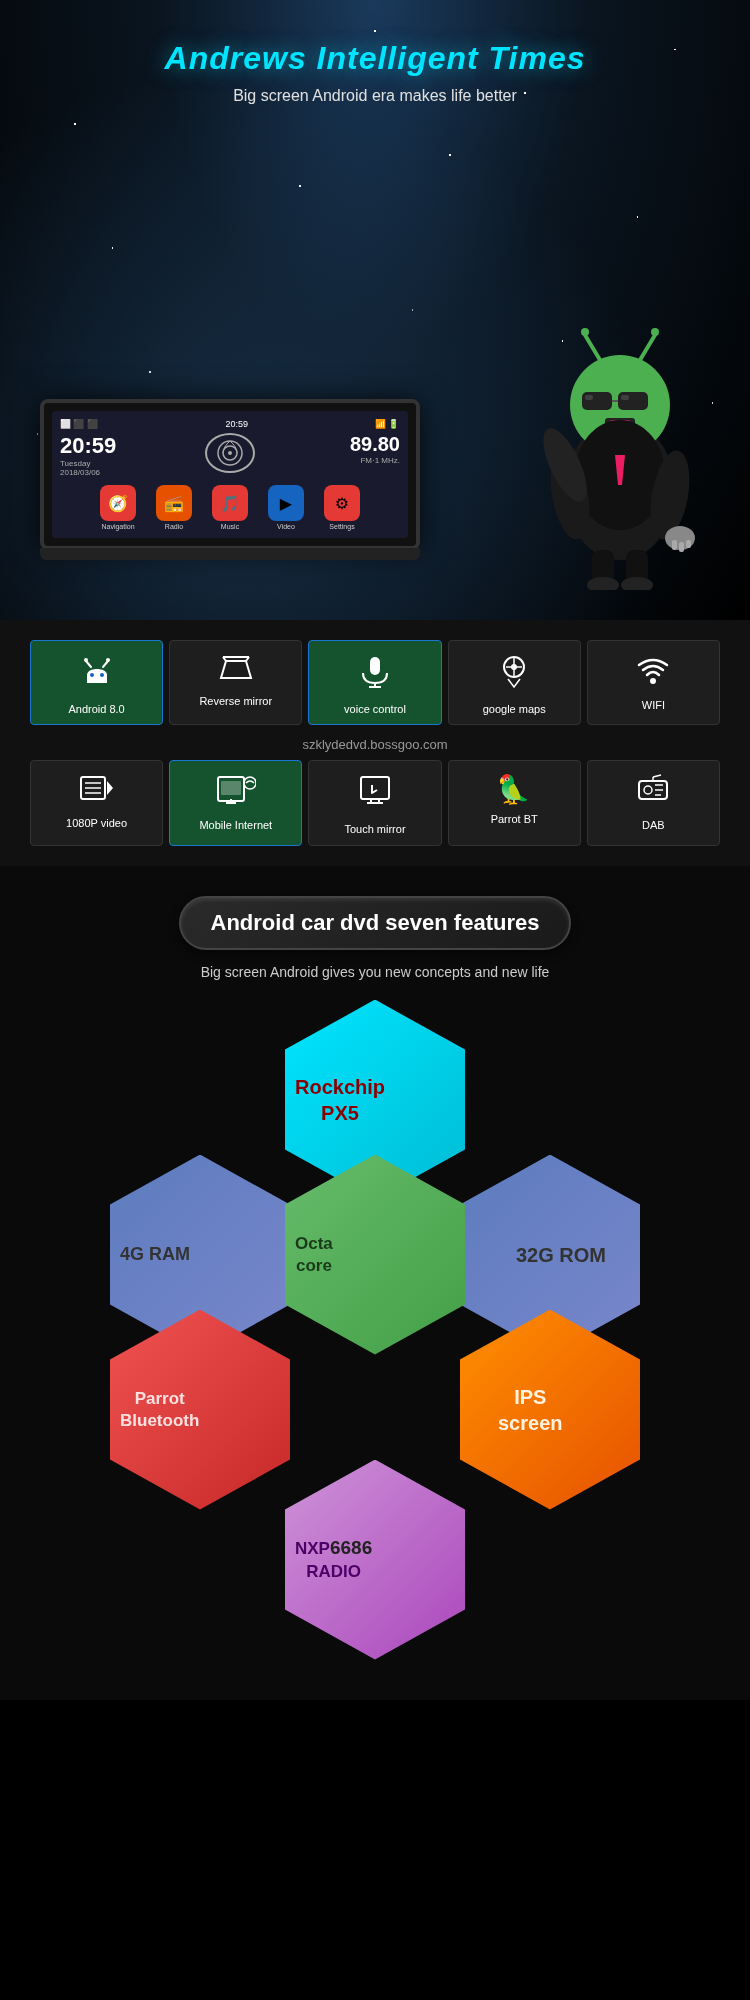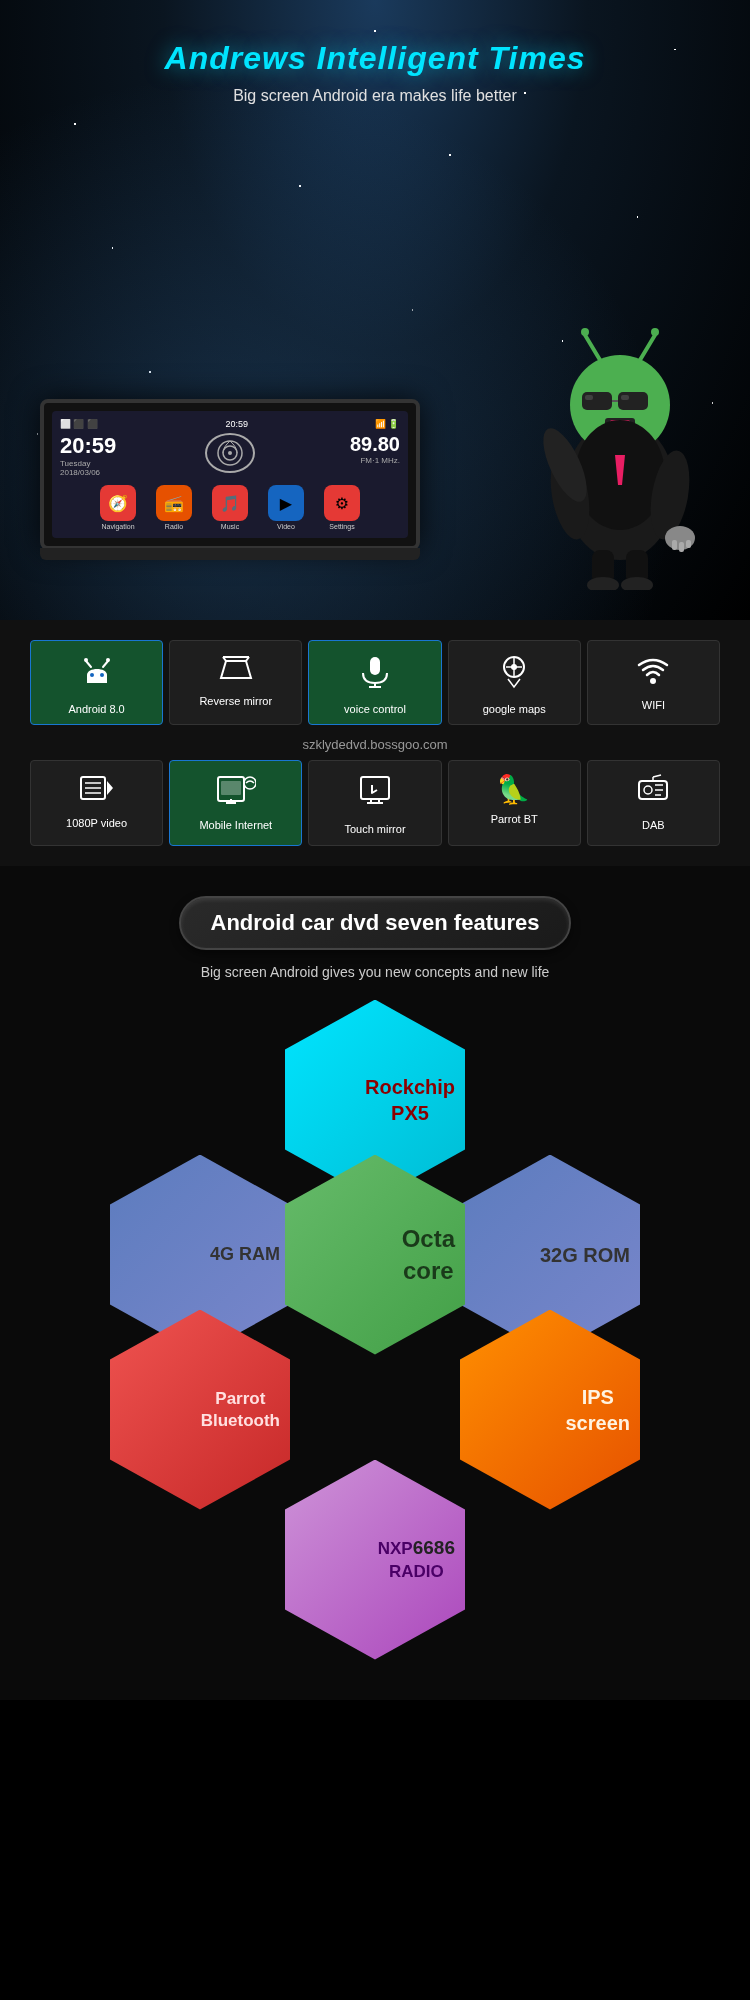--- a/index.html
+++ b/index.html
@@ -231,7 +231,7 @@
       height: 200px;
       display: flex;
       align-items: center;
-      justify-content: flex-end;
+      justify-content: flex-start;
       clip-path: polygon(50% 0%, 100% 25%, 100% 75%, 50% 100%, 0% 75%, 0% 25%);
       text-align: center;
     }

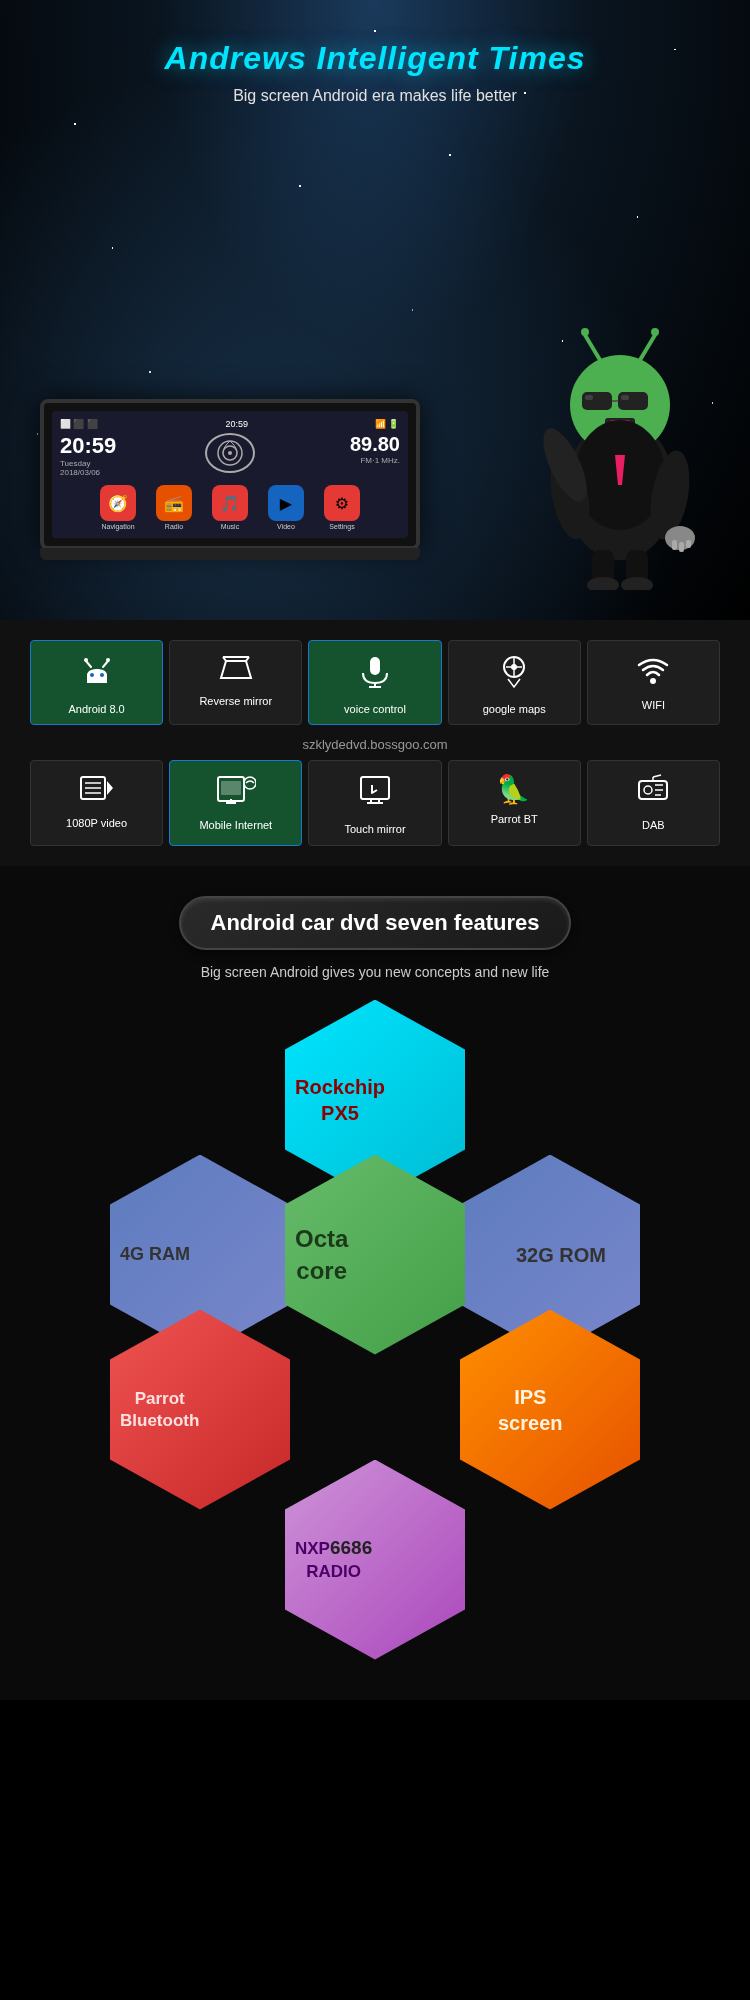--- a/index.html
+++ b/index.html
@@ -528,7 +528,7 @@
 
     <div class="hex hex-green" style="left:255px;top:155px;">
       <div class="hex-inner">
-        <div class="hex-label" style="color:#1a3a1a;font-size:24px;">Octa<br>core</div>
+        <div class="hex-label" style="color:#1a3a1a;font-size:17px;">Octa<br>core</div>
       </div>
     </div>
 

